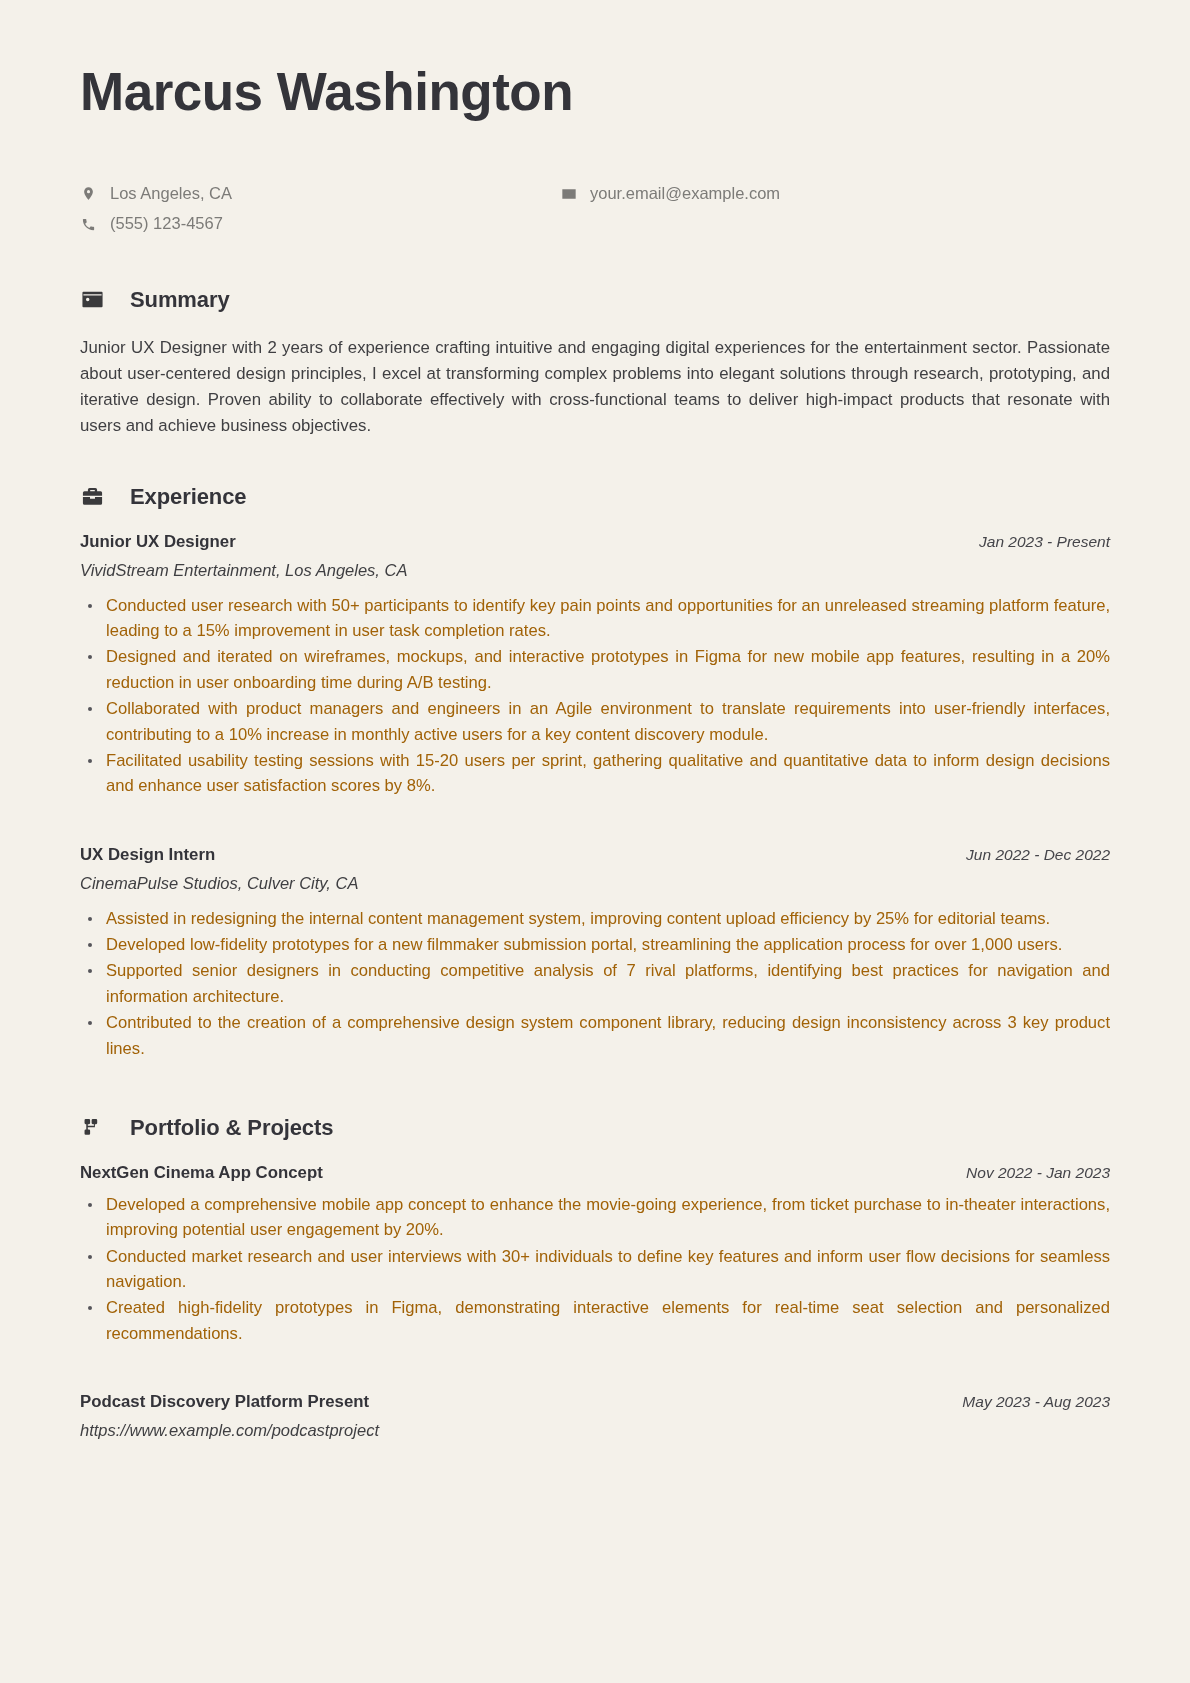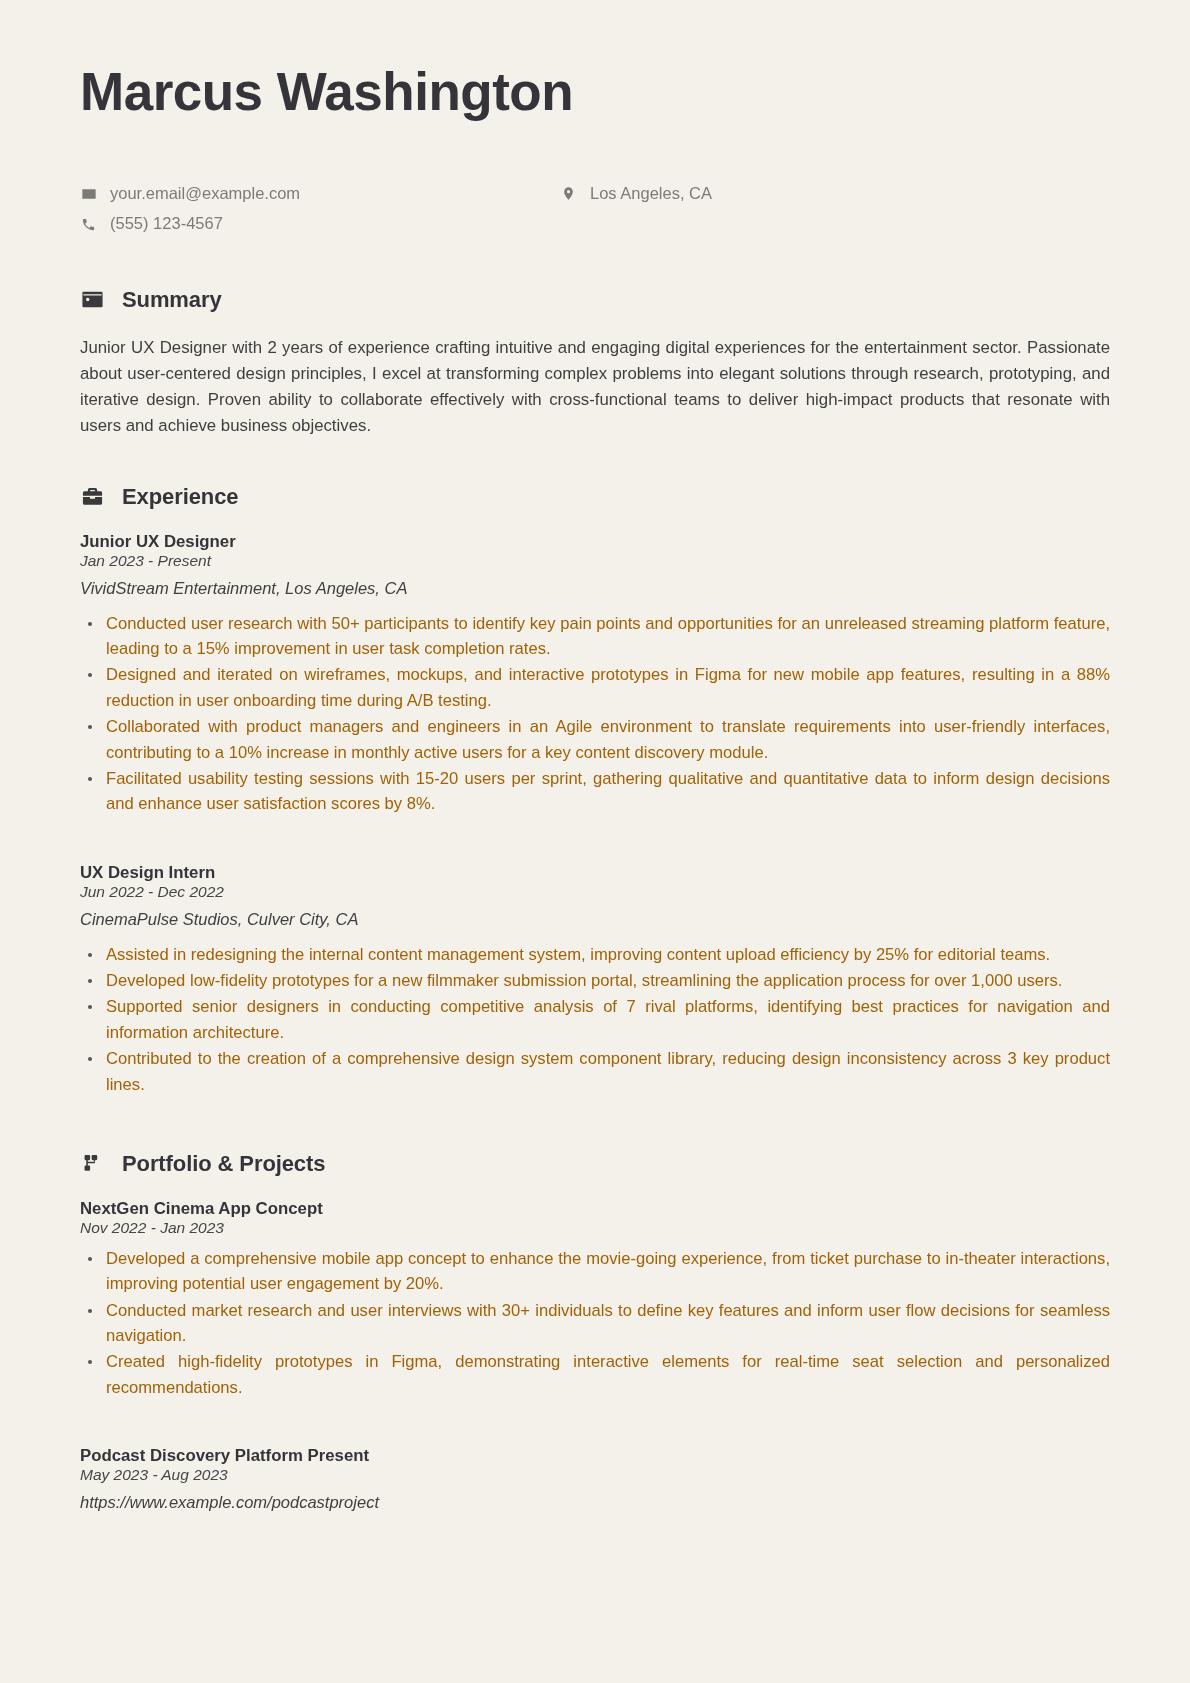--- a/index.html
+++ b/index.html
@@ -168,21 +168,21 @@
 
     <div class="contact-item">
       <span class="ico">
+        <svg viewBox="0 0 24 24" width="15" height="15">
+            <path d="M12 2C8.13 2 5 5.13 5 9c0 5.25 7 13 7 13s7-7.75 7-13c0-3.87-3.13-7-7-7zm0 9.5a2.5 2.5 0 110-5 2.5 2.5 0 010 5z"></path>
+          </svg>
+      </span>
+      <span>Los Angeles, CA</span>
+    </div>
+
+    <div class="contact-item">
+      <span class="ico">
         <svg viewBox="0 0 24 24" width="16" height="16">
             <path d="M2 5h20v14H2V5zm10 7.2L3.4 6.4h17.2L12 12.2zM3.2 17.6V8.1l8.8 5.9 8.8-5.9v9.5H3.2z"></path>
             <path d="M2.8 6.2h18.4L12 12.6 2.8 6.2z"></path>
           </svg>
       </span>
       <span>your.email@example.com</span>
-    </div>
-
-    <div class="contact-item">
-      <span class="ico">
-        <svg viewBox="0 0 24 24" width="15" height="15">
-            <path d="M12 2C8.13 2 5 5.13 5 9c0 5.25 7 13 7 13s7-7.75 7-13c0-3.87-3.13-7-7-7zm0 9.5a2.5 2.5 0 110-5 2.5 2.5 0 010 5z"></path>
-          </svg>
-      </span>
-      <span>Los Angeles, CA</span>
     </div>
 
     <div class="contact-item">

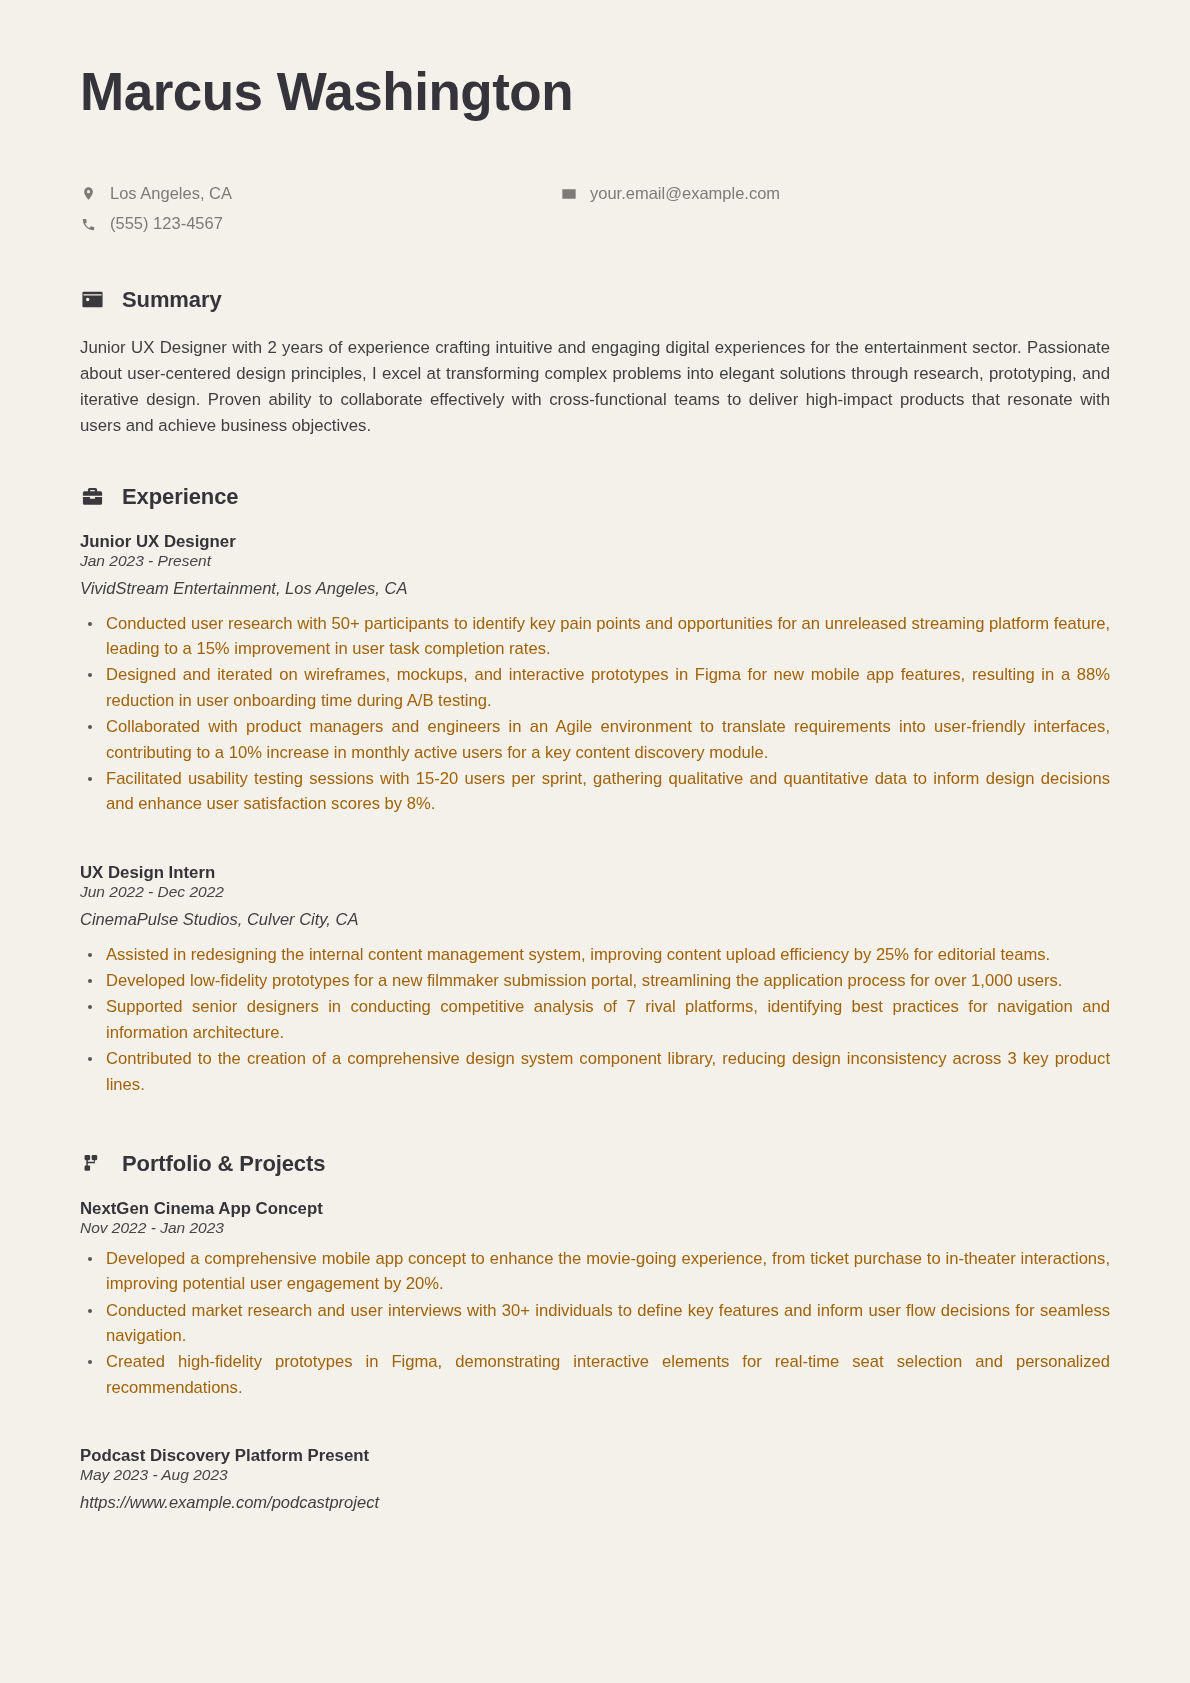--- a/index.html
+++ b/index.html
@@ -65,7 +65,7 @@
   .section-head {
     display: flex;
     align-items: center;
-    gap: 17px;
+    gap: 25px;
     margin-bottom: 22px;
   }
   .section-head .ico {

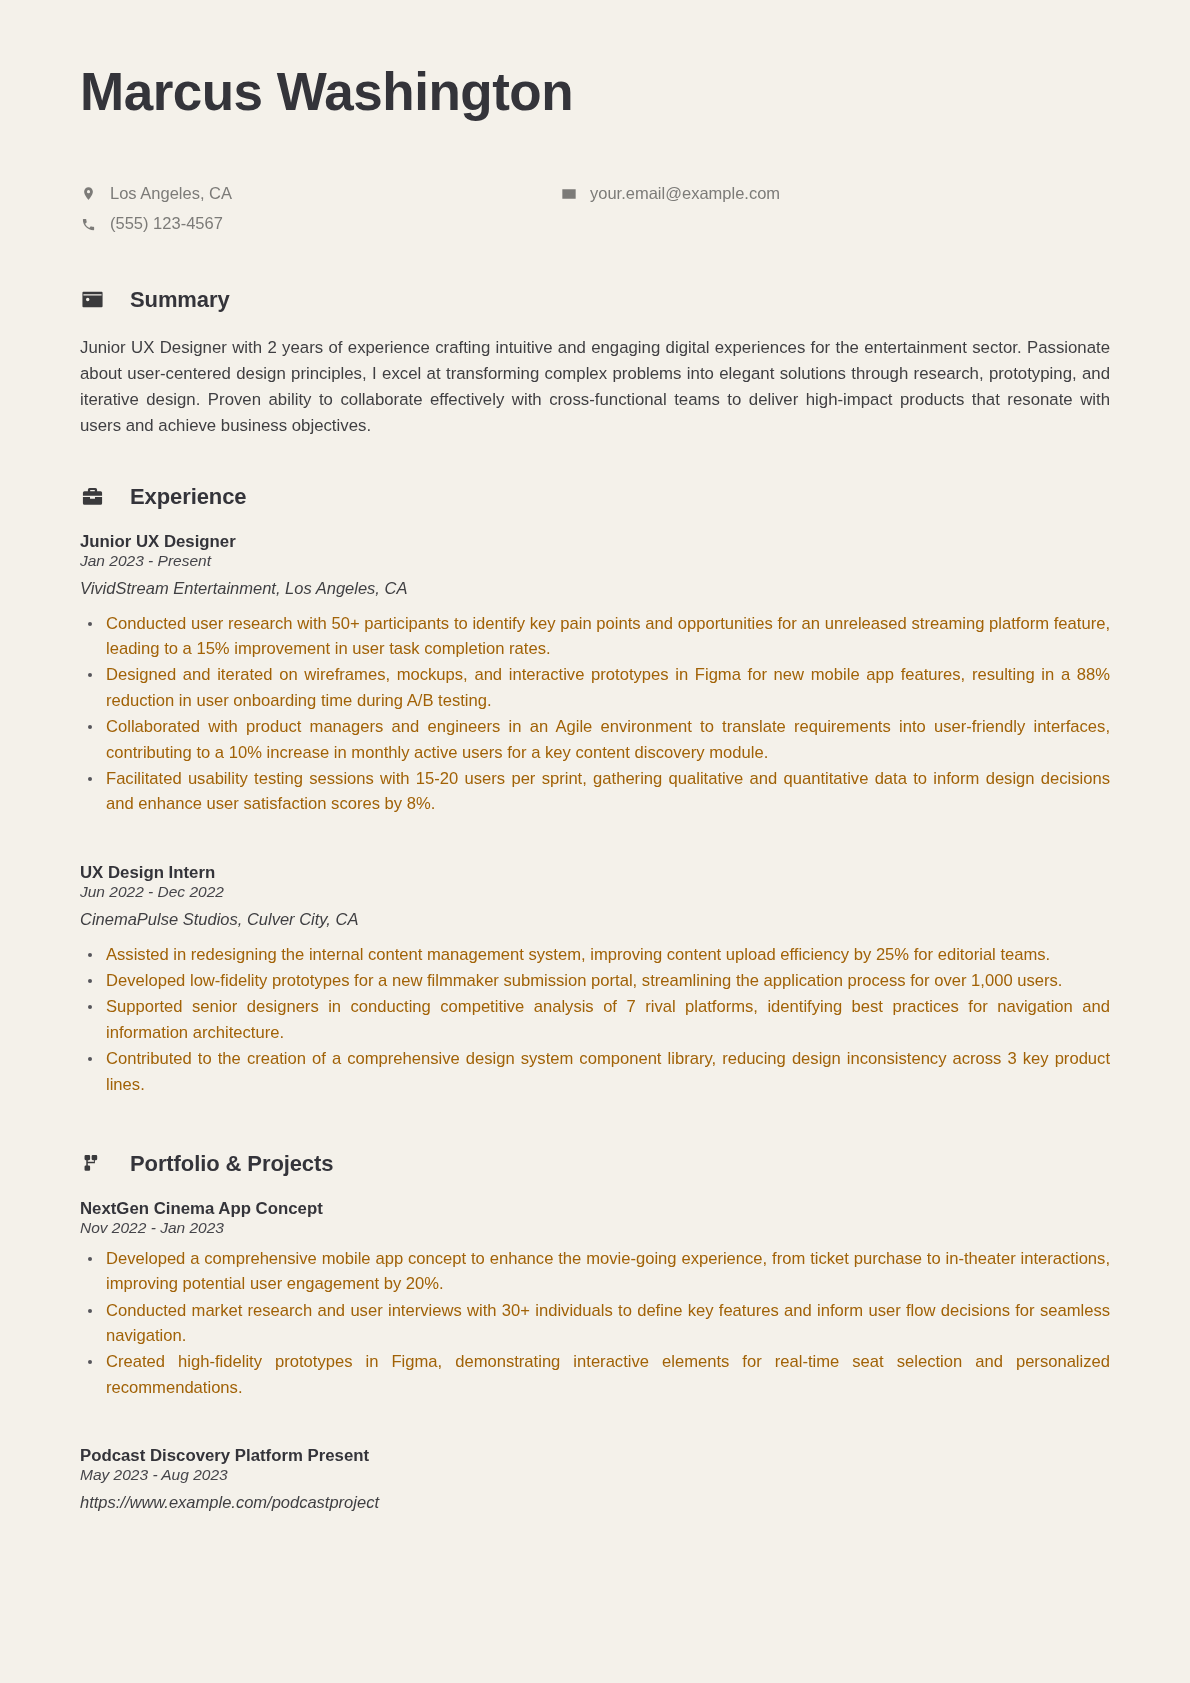--- a/index.html
+++ b/index.html
@@ -102,7 +102,6 @@
     justify-content: space-between;
     align-items: baseline;
     margin-bottom: 9px;
-    flex-direction: column;
   }
   .entry-title {
     font-size: 16.8px;

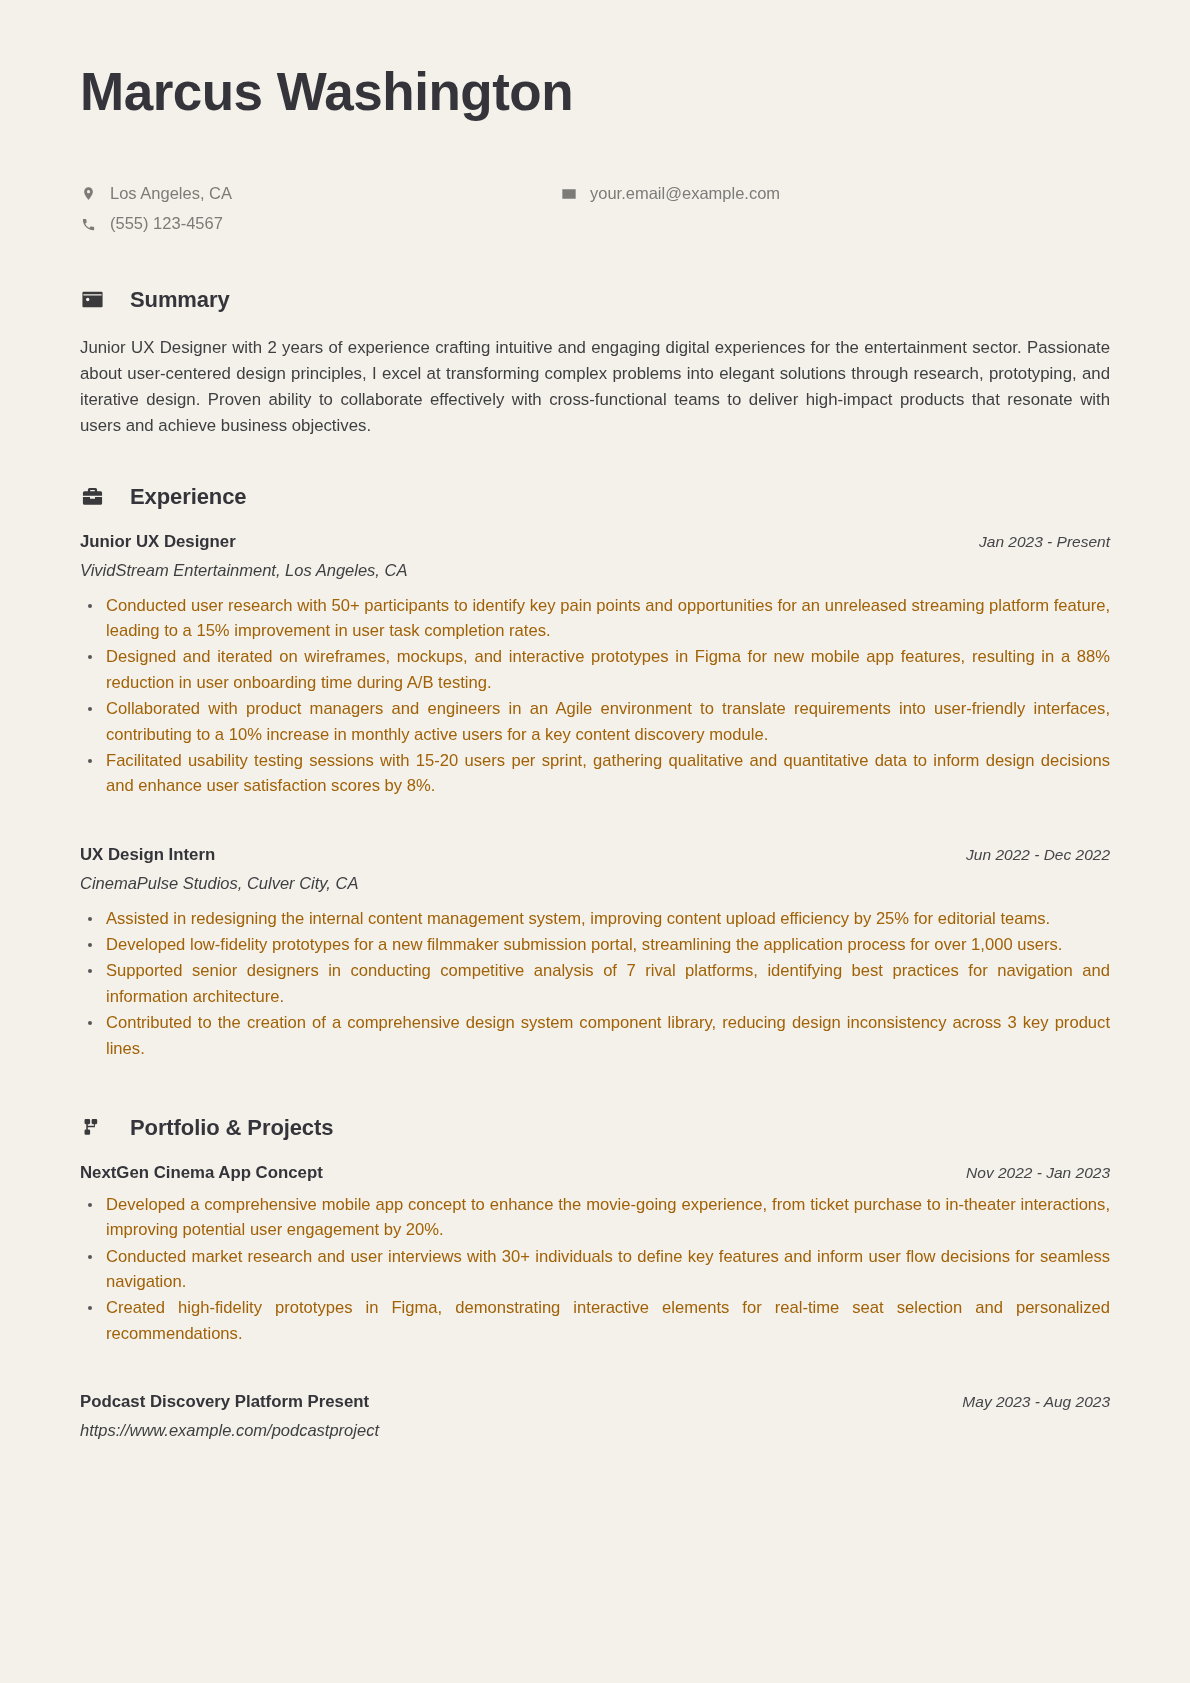--- a/index.html
+++ b/index.html
@@ -225,7 +225,7 @@
       <div class="entry-sub">VividStream Entertainment, Los Angeles, CA</div>
       <ul class="bullets">
         <li>Conducted user research with 50+ participants to identify key pain points and opportunities for an unreleased streaming platform feature, leading to a 15% improvement in user task completion rates.</li>
-        <li>Designed and iterated on wireframes, mockups, and interactive prototypes in Figma for new mobile app features, resulting in a 88% reduction in user onboarding time during A/B testing.</li>
+        <li>Designed and iterated on wireframes, mockups, and interactive prototypes in Figma for new mobile app features, resulting in a 20% reduction in user onboarding time during A/B testing.</li>
         <li>Collaborated with product managers and engineers in an Agile environment to translate requirements into user-friendly interfaces, contributing to a 10% increase in monthly active users for a key content discovery module.</li>
         <li>Facilitated usability testing sessions with 15-20 users per sprint, gathering qualitative and quantitative data to inform design decisions and enhance user satisfaction scores by 8%.</li>
       </ul>

